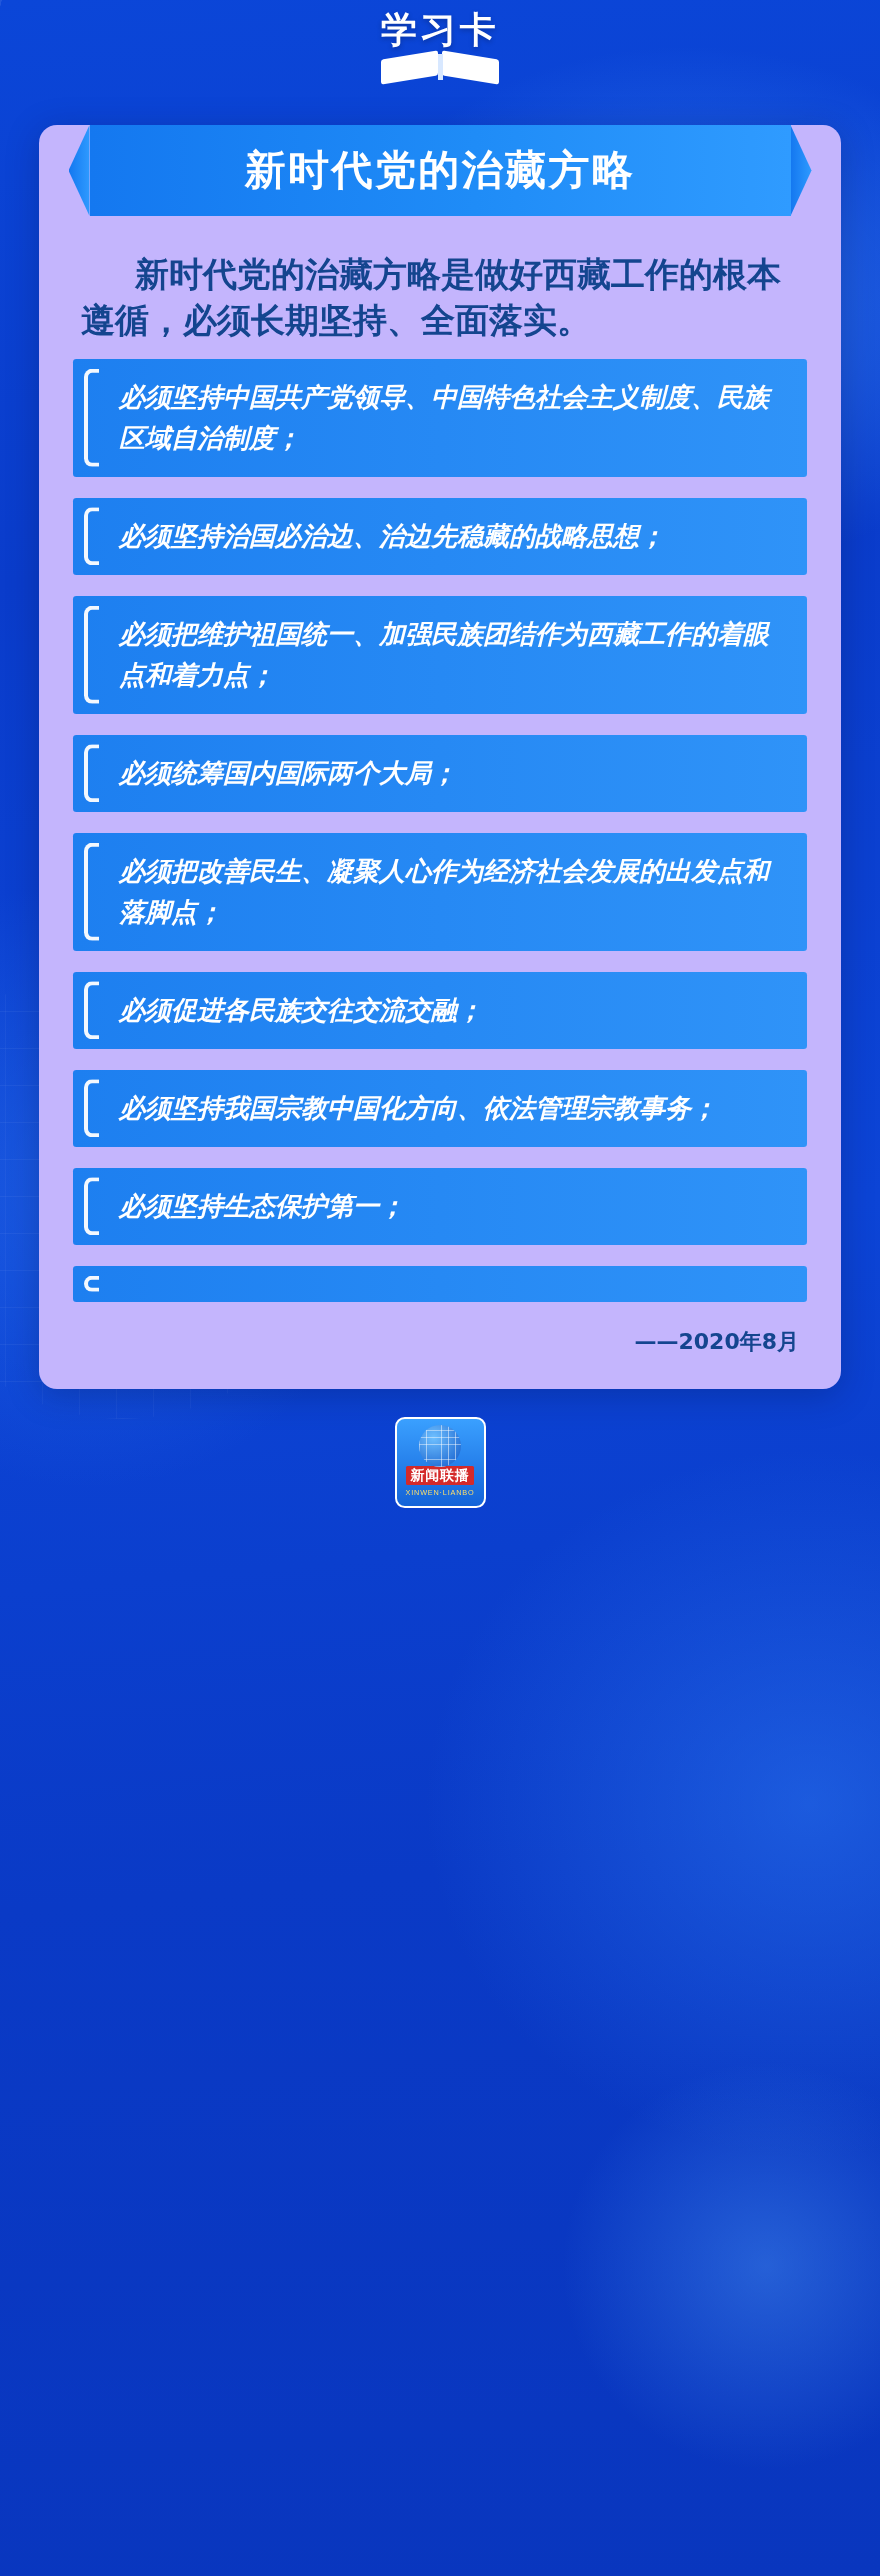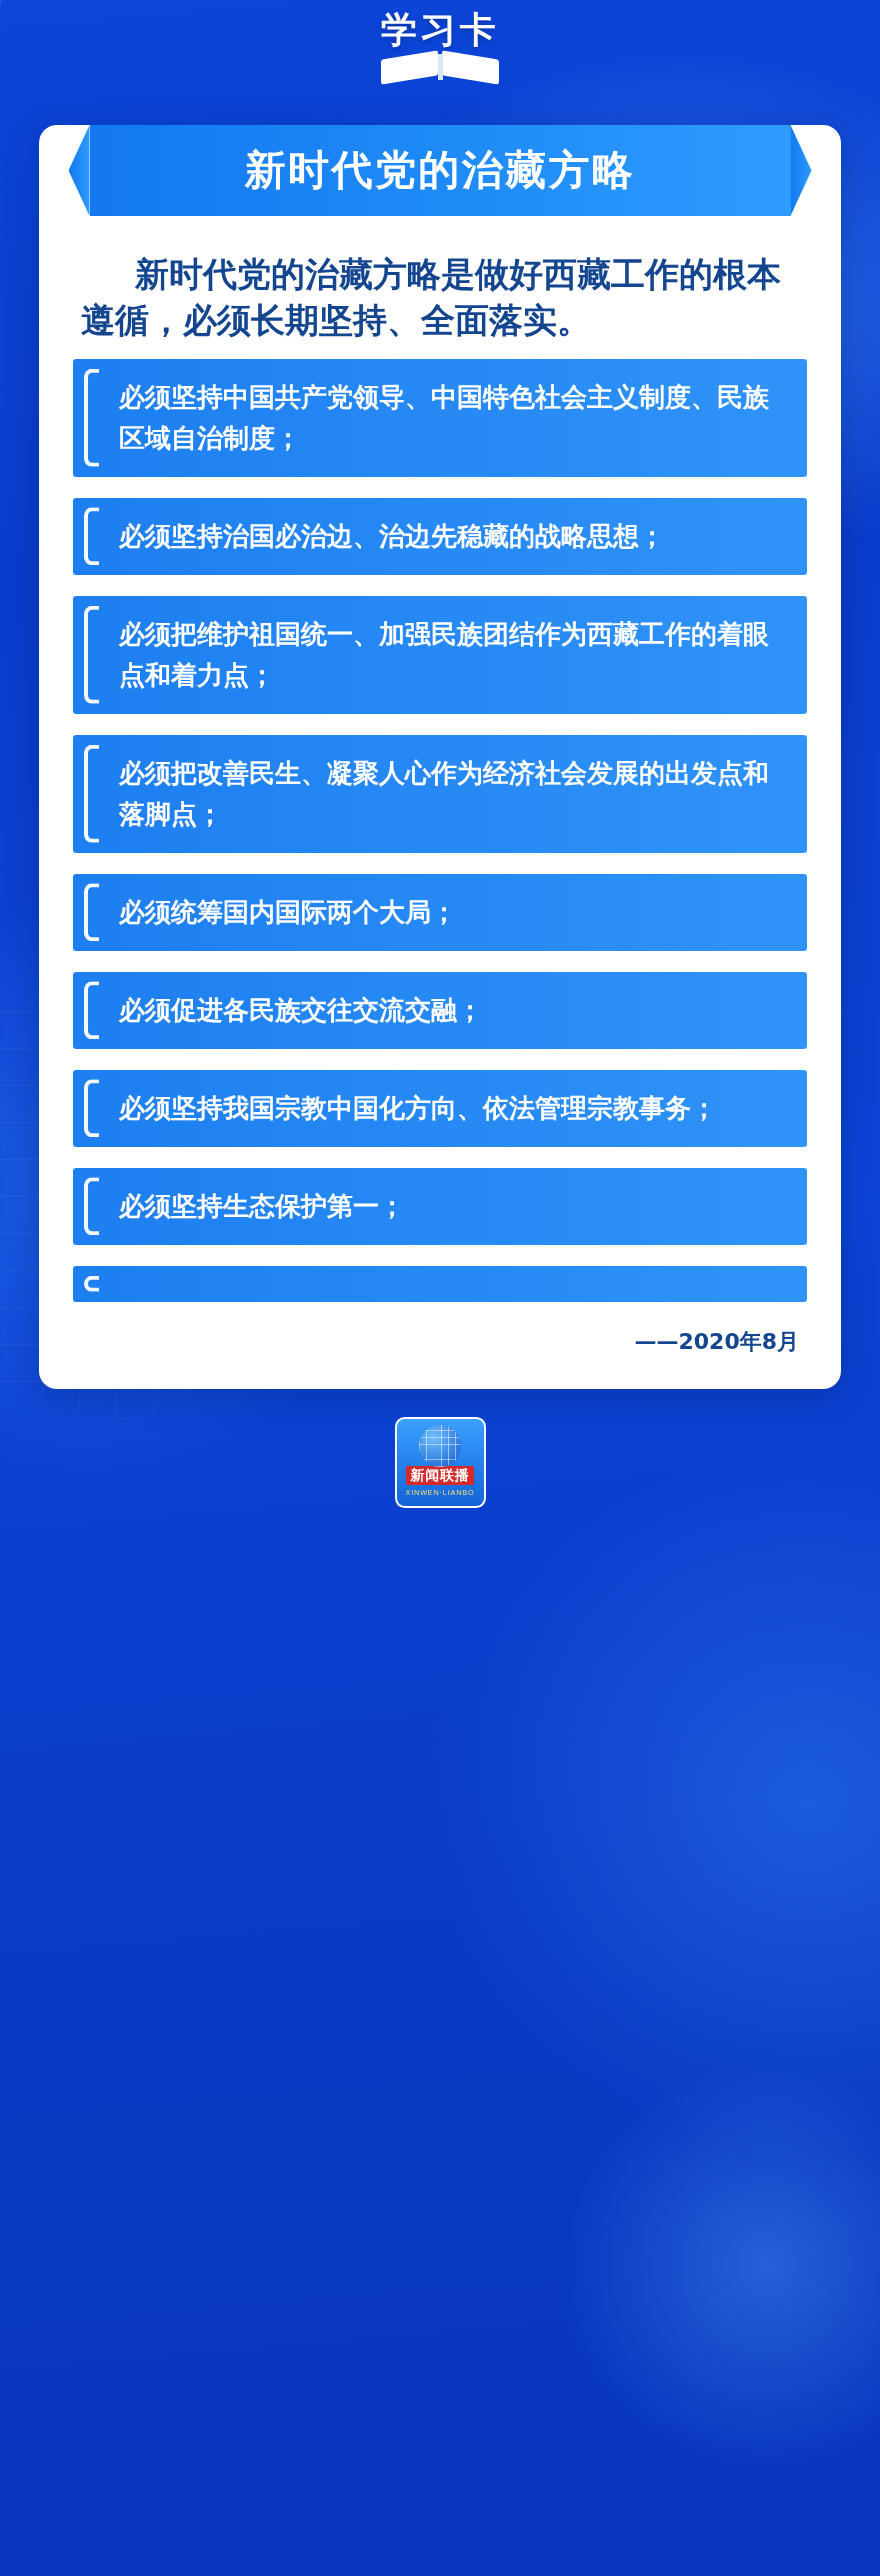--- a/index.html
+++ b/index.html
@@ -114,7 +114,7 @@
     position: relative;
     margin: 0 auto;
     width: 802px;
-    background: #ffffff;
+    background: #c4b5fd;
     border-radius: 18px;
     padding: 0 0 29px 0;
     box-shadow: 0 6.5px 33px rgba(0,20,80,.28);

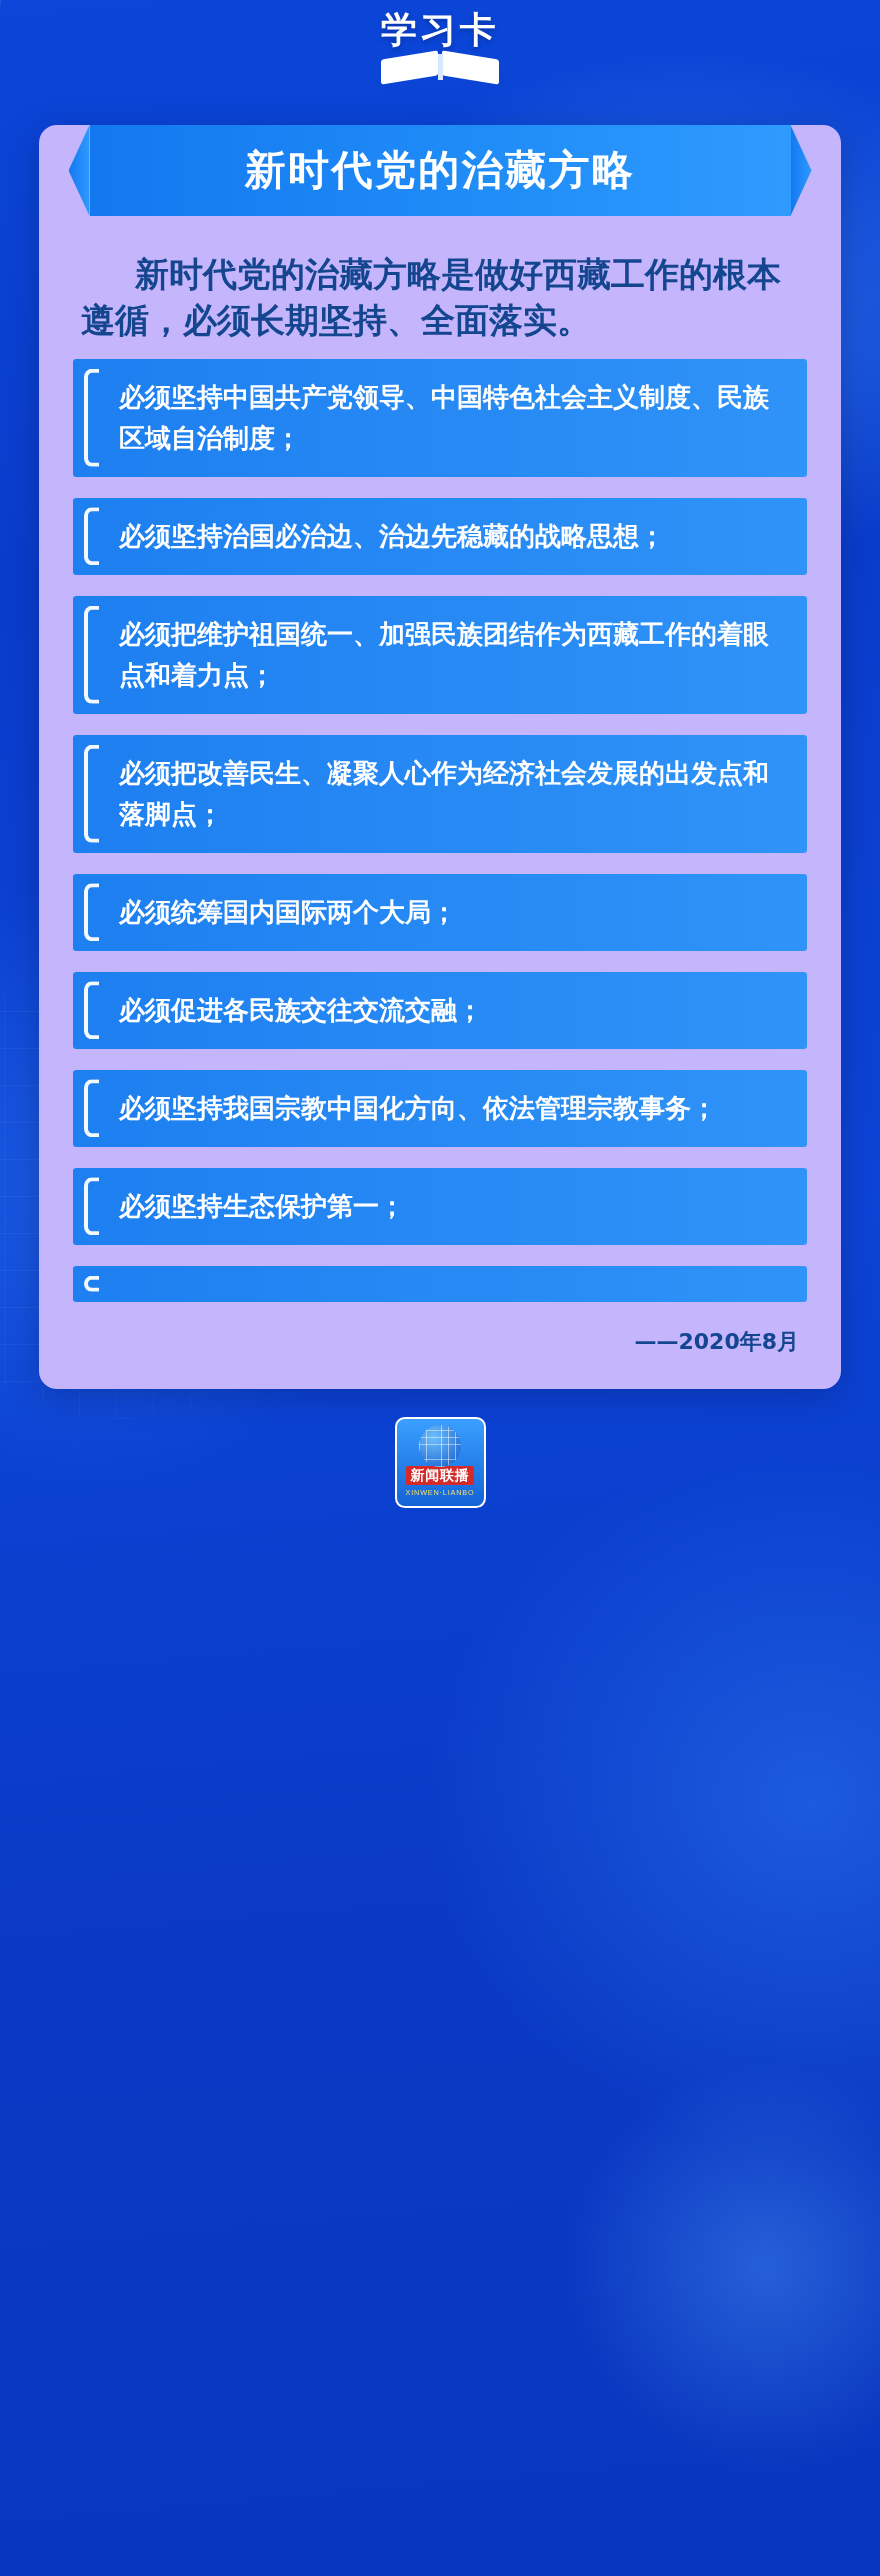--- a/index.html
+++ b/index.html
@@ -167,6 +167,7 @@
 
   .points {
     margin: 14.7px 34px 0 34px;
+    font-style: italic;
   }
   .point {
     position: relative;

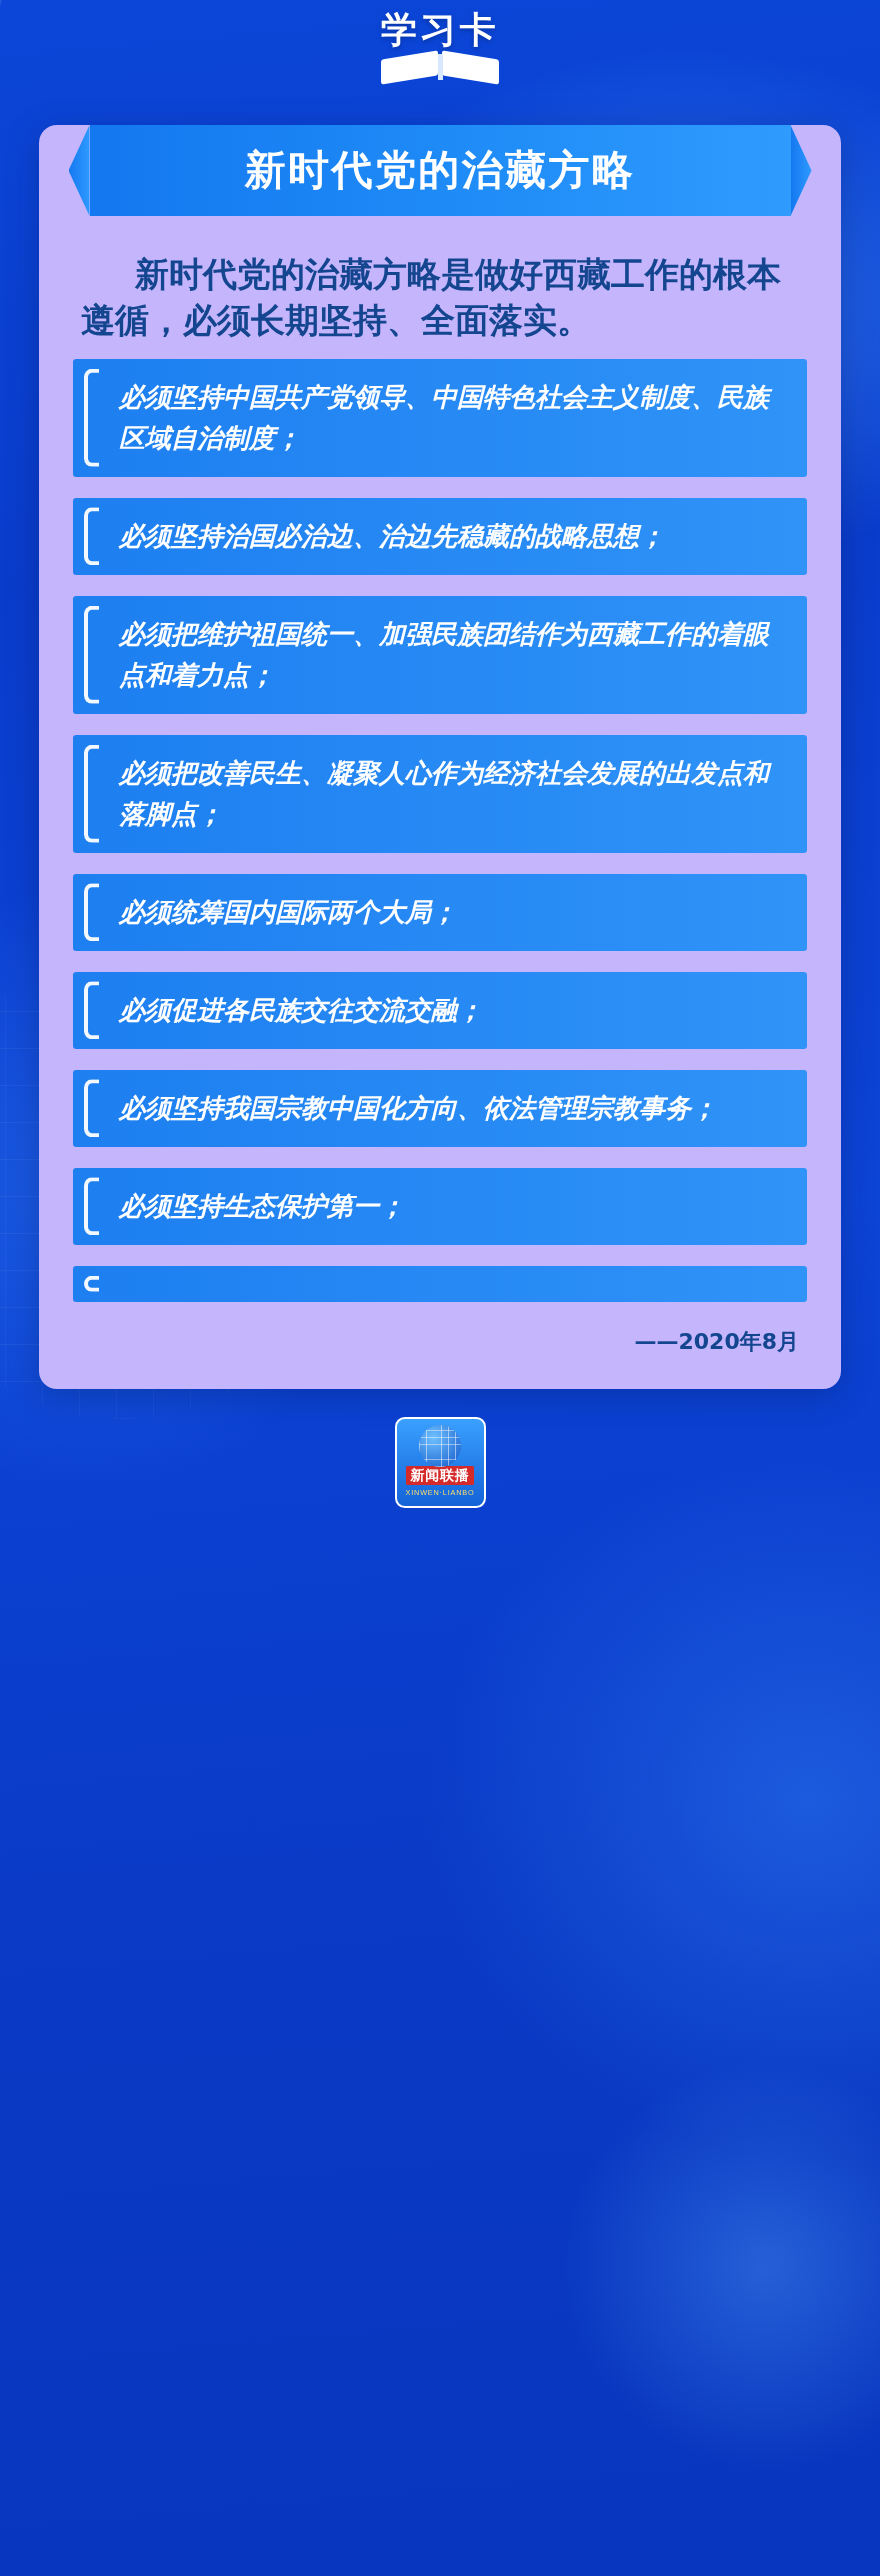--- a/index.html
+++ b/index.html
@@ -310,12 +310,12 @@
 
     <div class="point">
       <span class="brace"></span>
+      <div class="point-text">必须统筹国内国际两个大局；</div>
+    </div>
+
+    <div class="point">
+      <span class="brace"></span>
       <div class="point-text">必须把改善民生、凝聚人心作为经济社会发展的出发点和落脚点；</div>
-    </div>
-
-    <div class="point">
-      <span class="brace"></span>
-      <div class="point-text">必须统筹国内国际两个大局；</div>
     </div>
 
     <div class="point">

